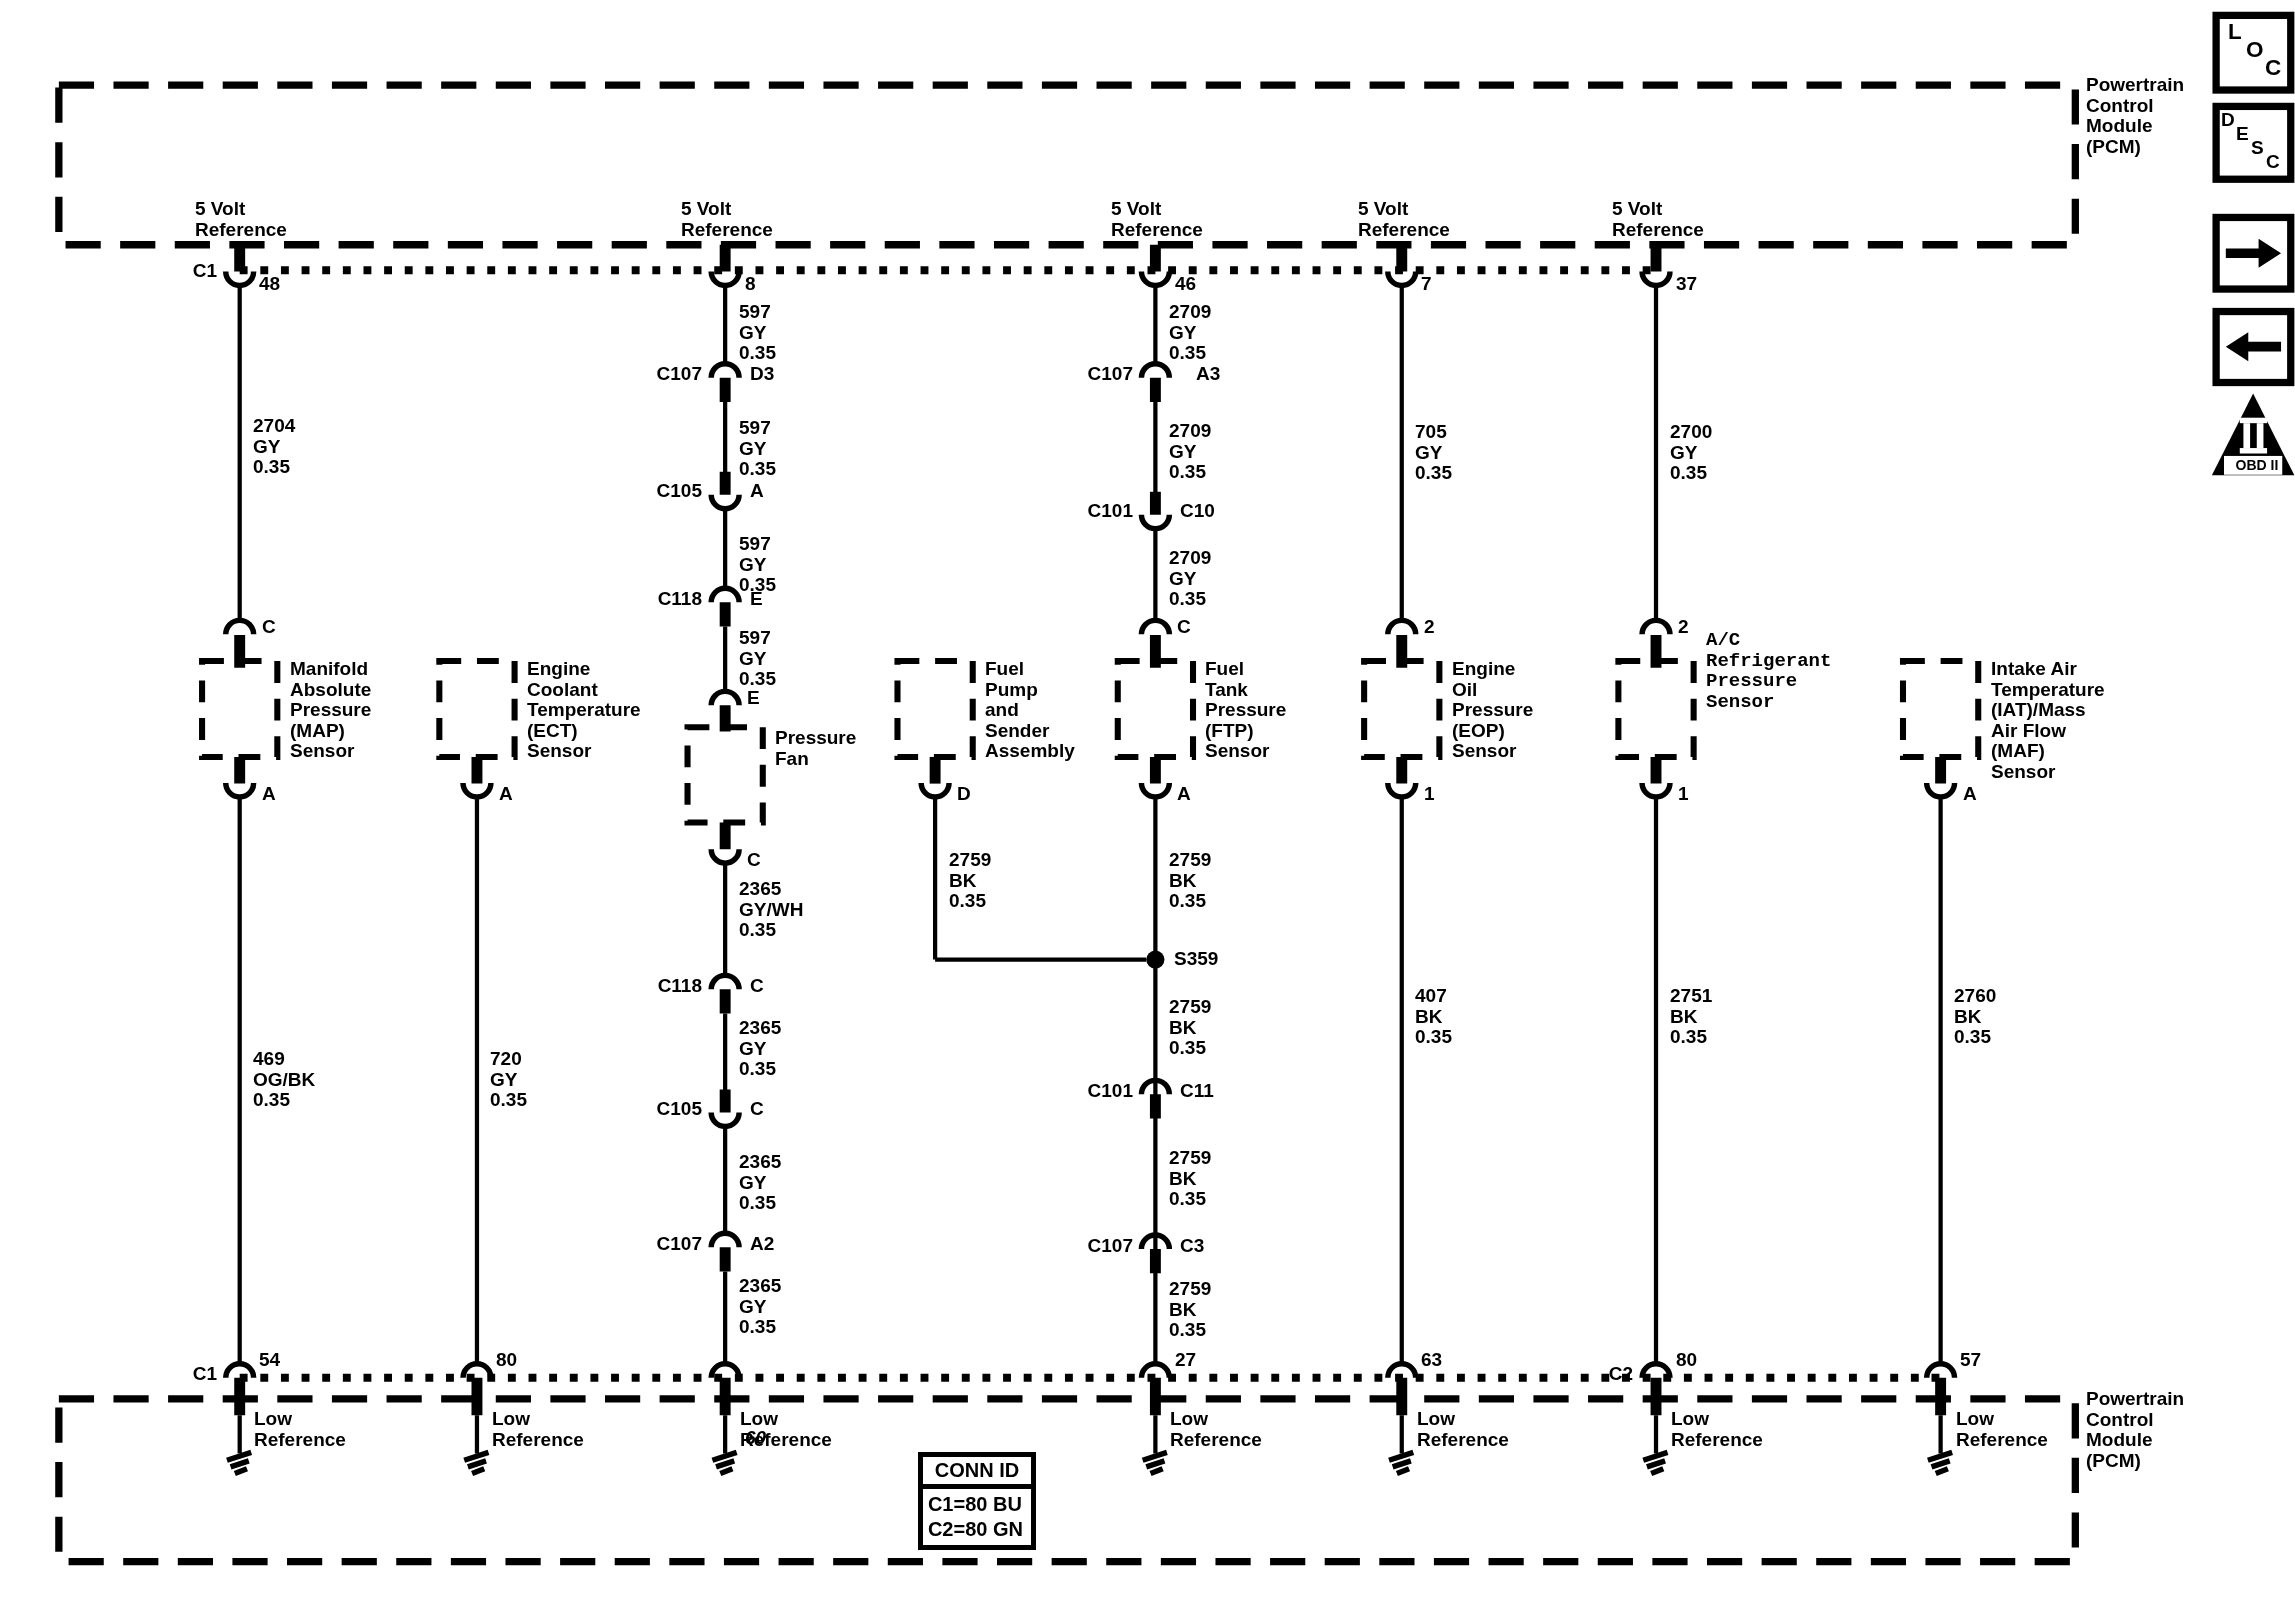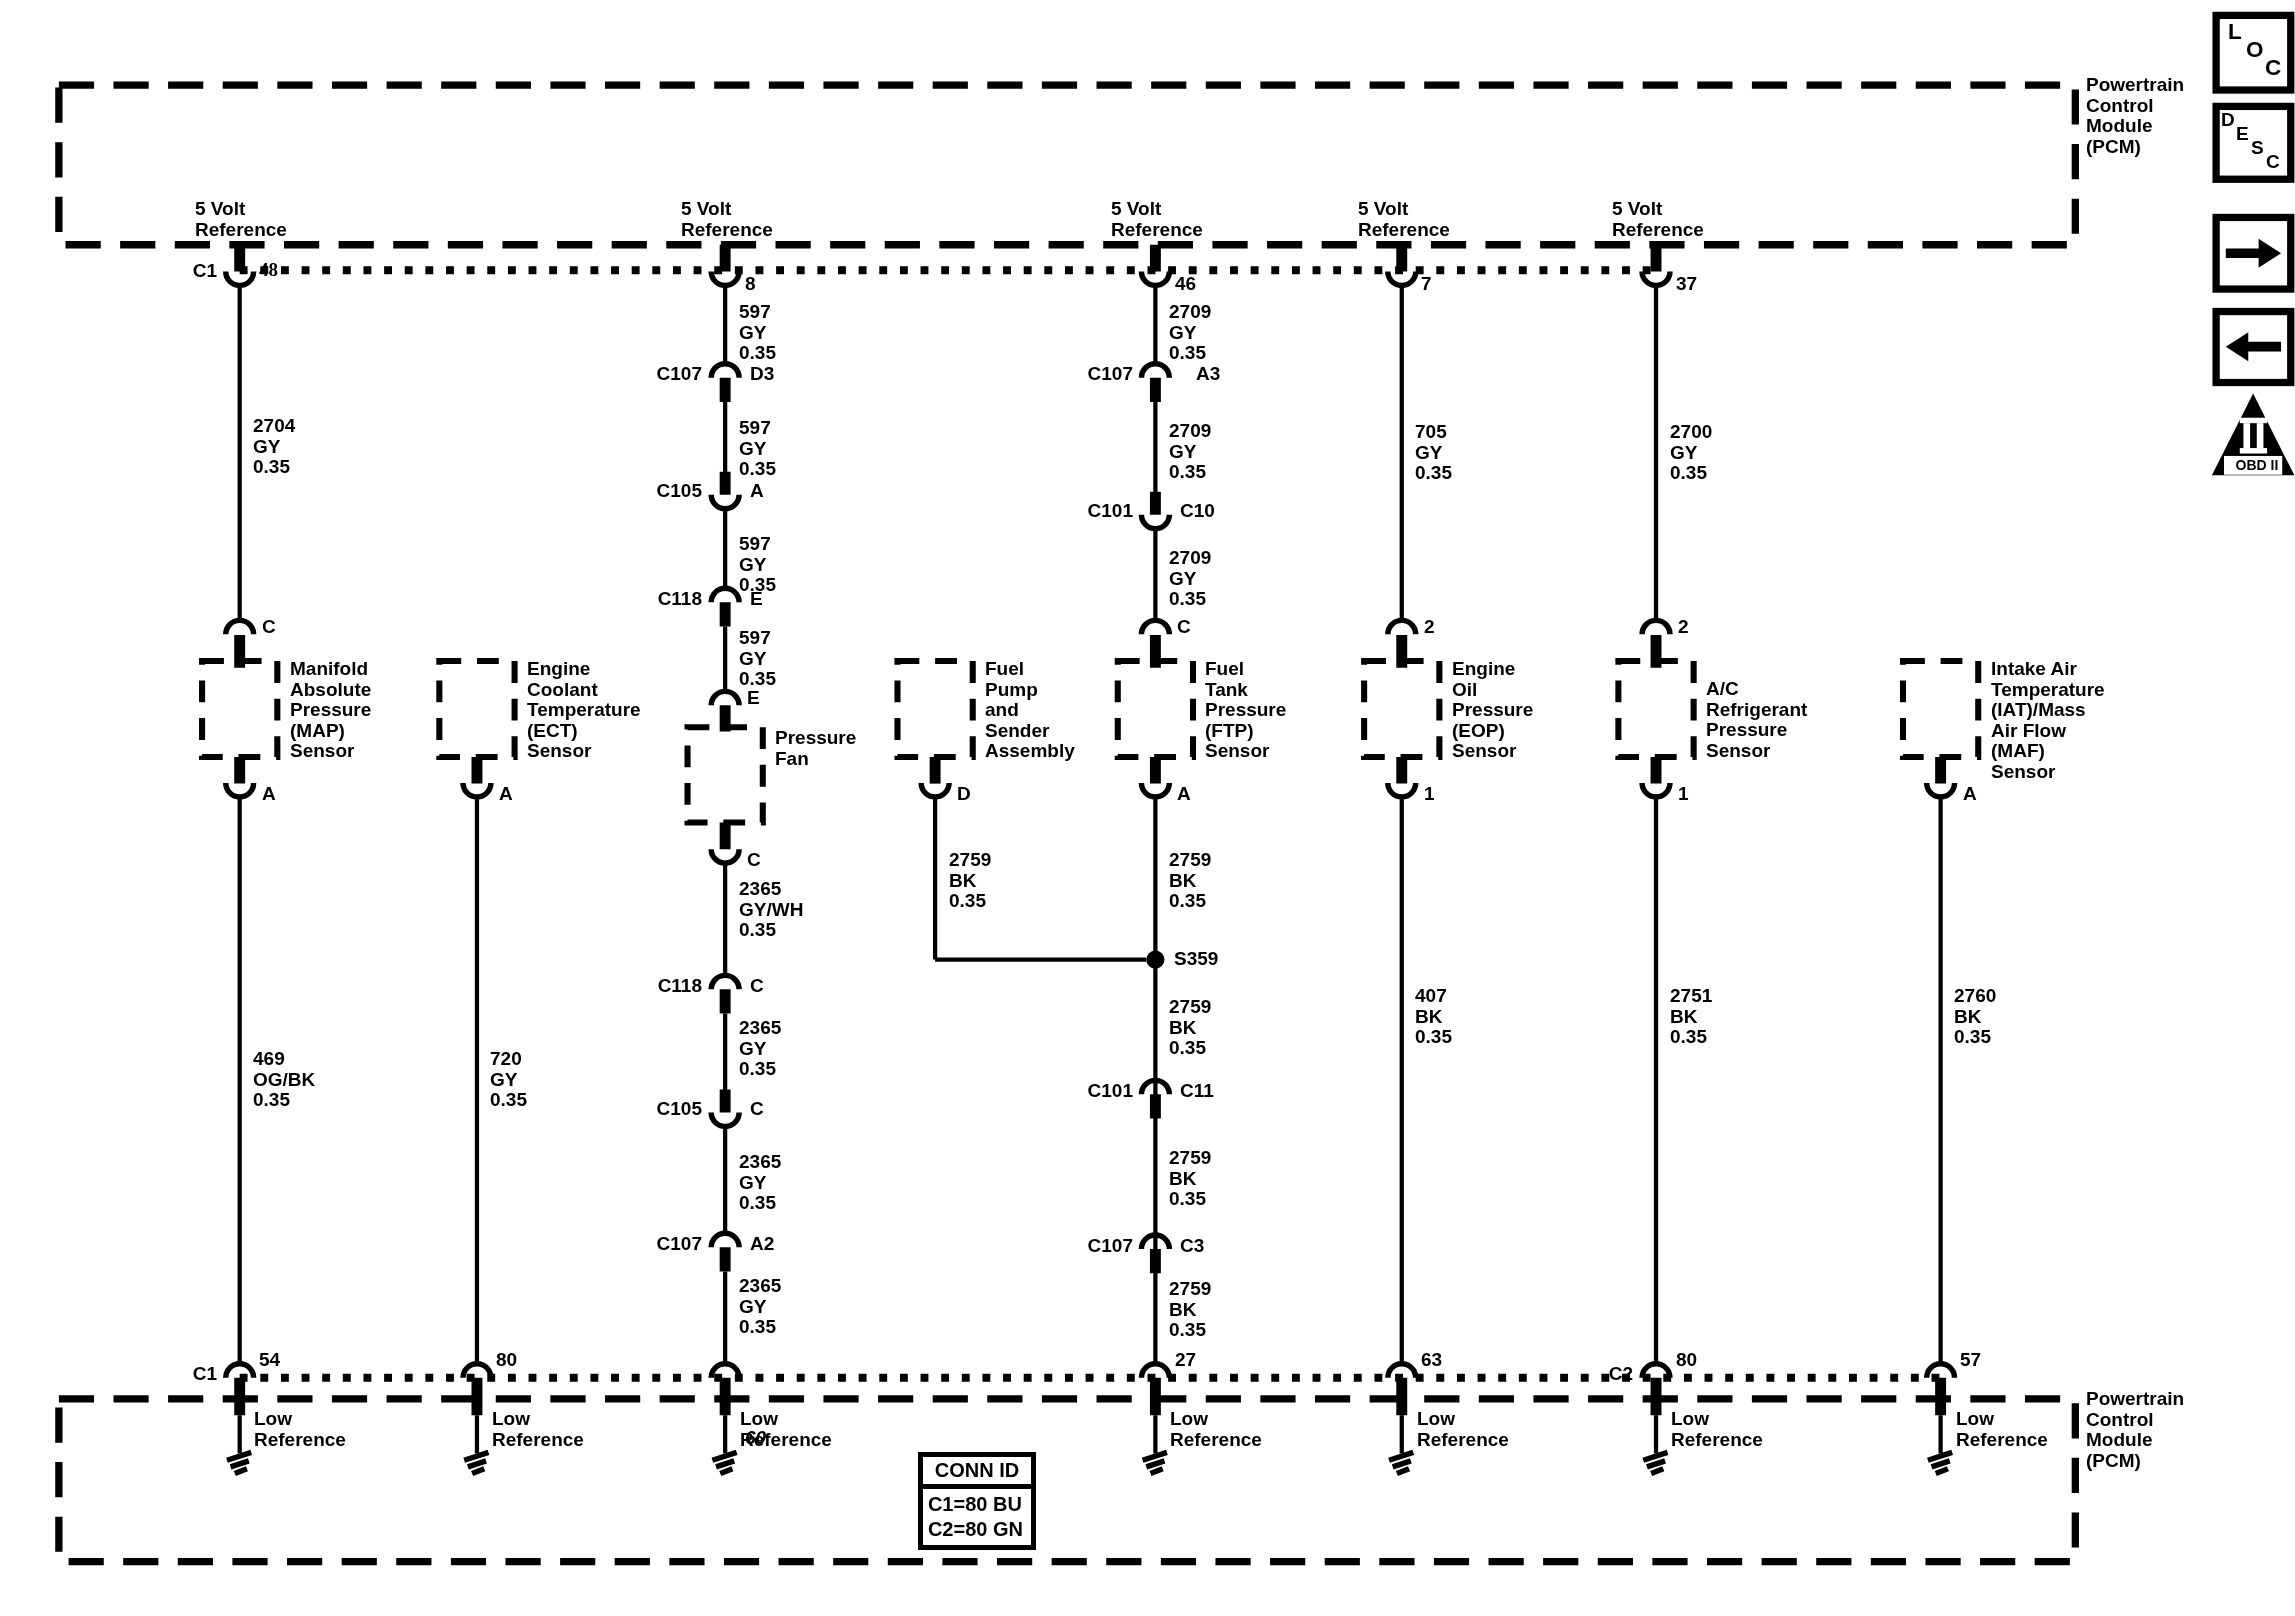--- a/index.html
+++ b/index.html
@@ -154,7 +154,7 @@
 Reference</div>
 
 <div class="lbl ra" style="left:217px;top:261px;">C1</div>
-<div class="lbl" style="left:259px;top:260px;font-family:Liberation Serif, serif;">48</div>
+<div class="lbl" style="left:259px;top:274px;">48</div>
 <div class="lbl" style="left:745px;top:274px;">8</div>
 <div class="lbl" style="left:1175px;top:274px;">46</div>
 <div class="lbl" style="left:1421px;top:274px;">7</div>

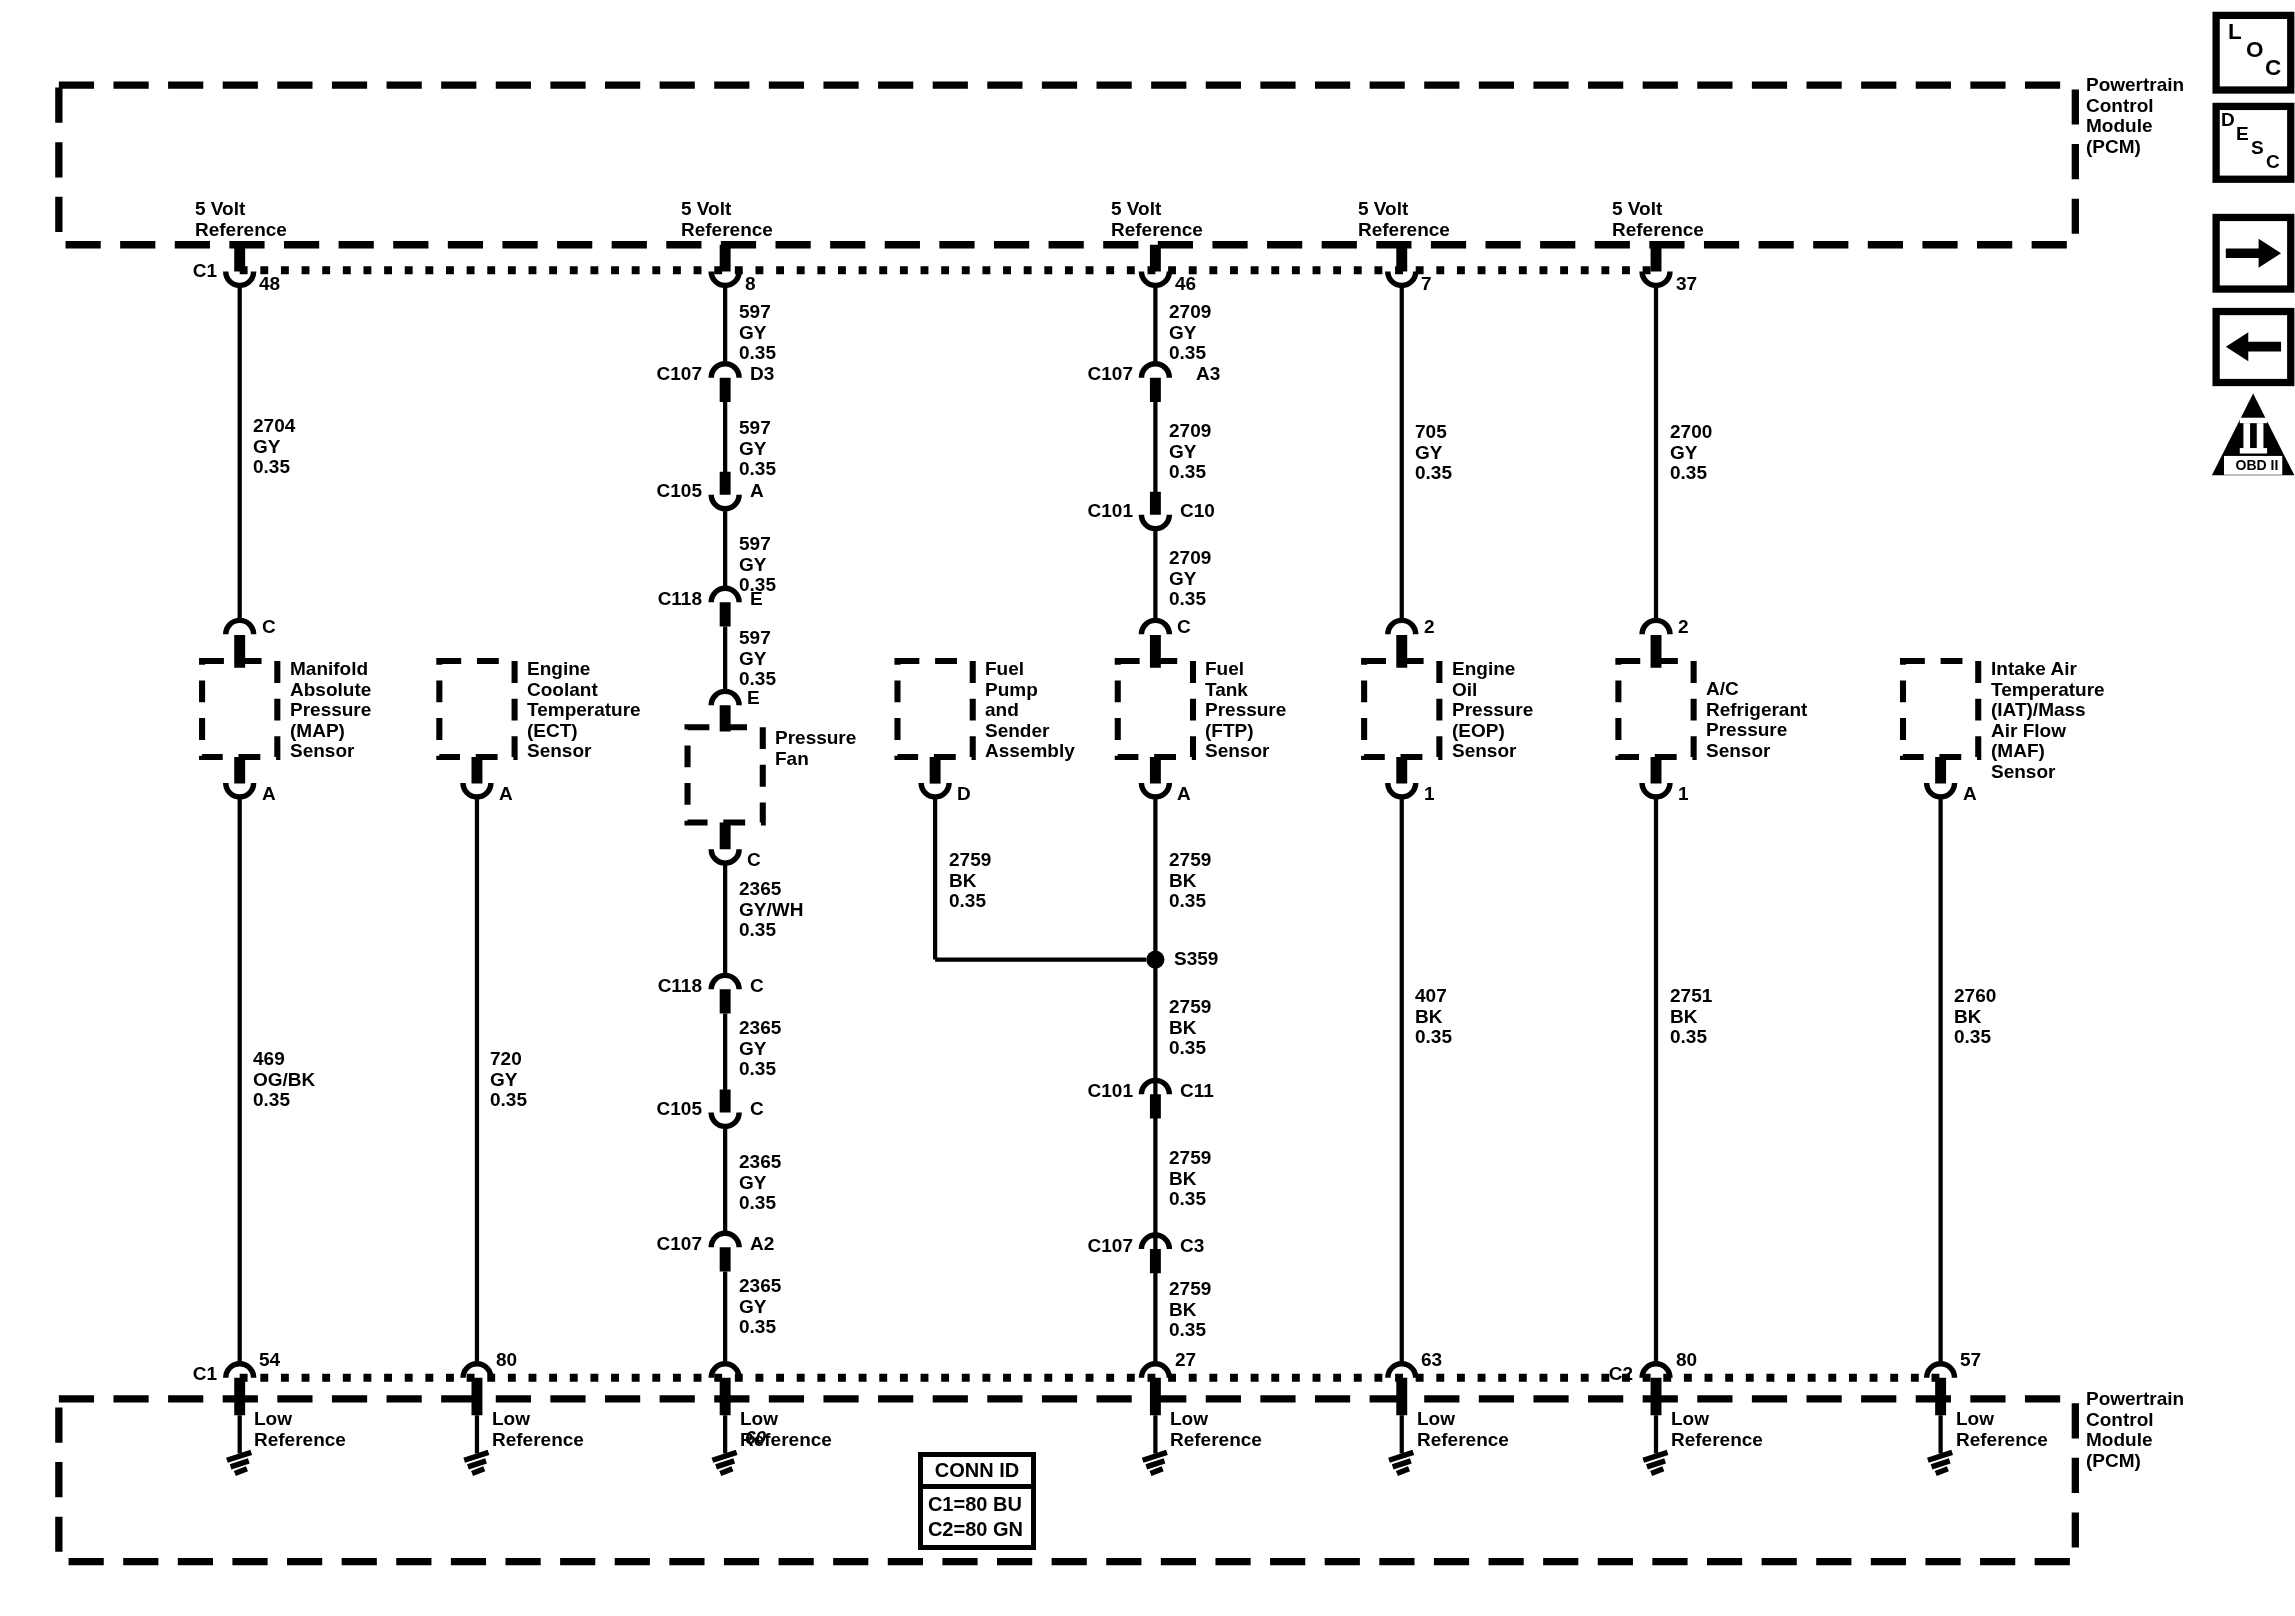--- a/index.html
+++ b/index.html
@@ -235,7 +235,7 @@
 Pressure
 (EOP)
 Sensor</div>
-<div class="lbl" style="left:1706px;top:679px;">A/C
+<div class="lbl" style="left:1706px;top:630px;font-family:Liberation Mono, monospace;">A/C
 Refrigerant
 Pressure
 Sensor</div>

